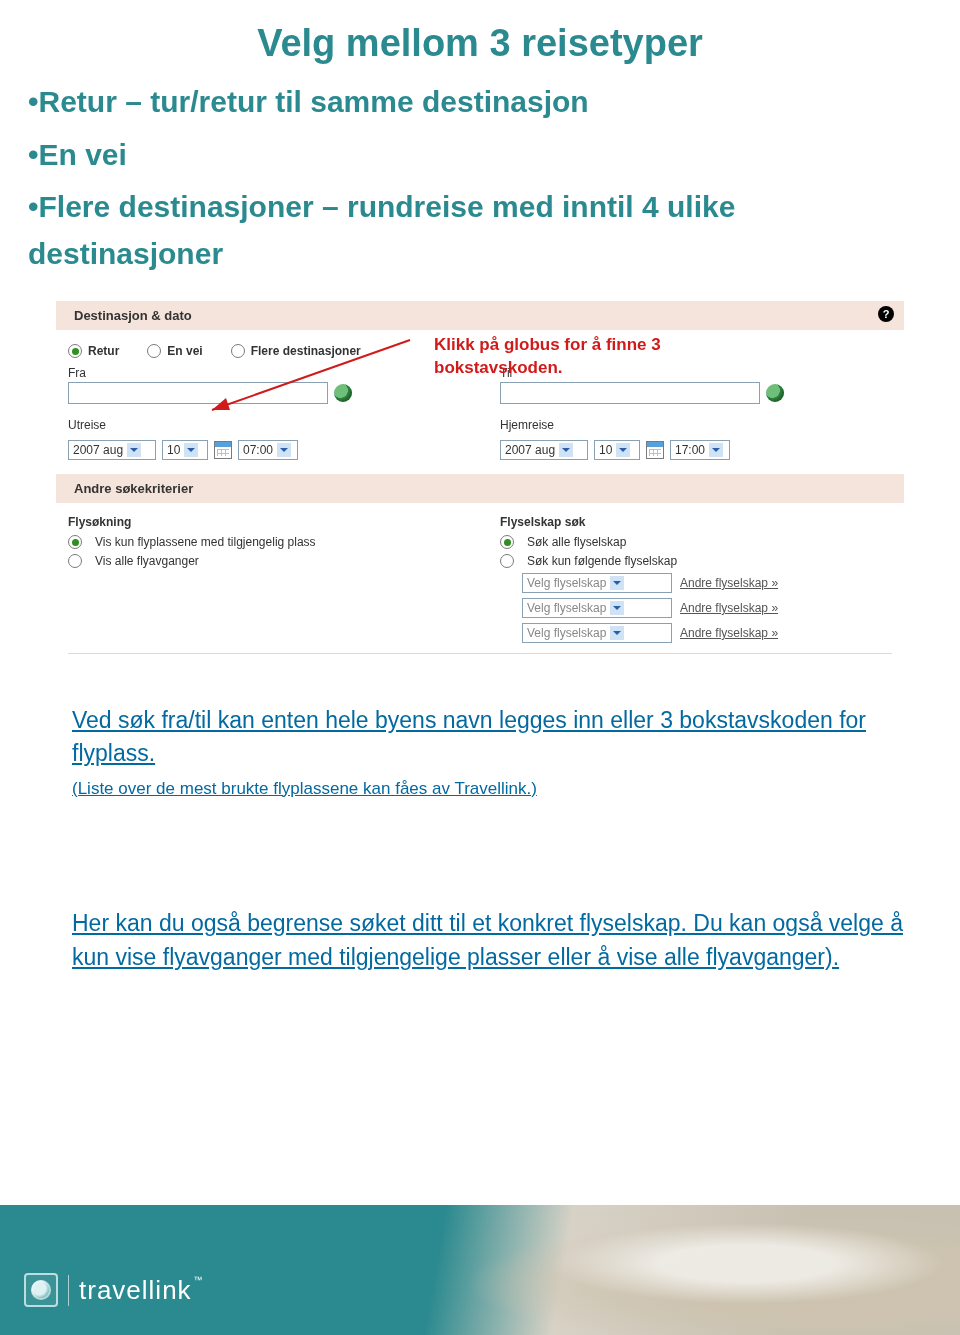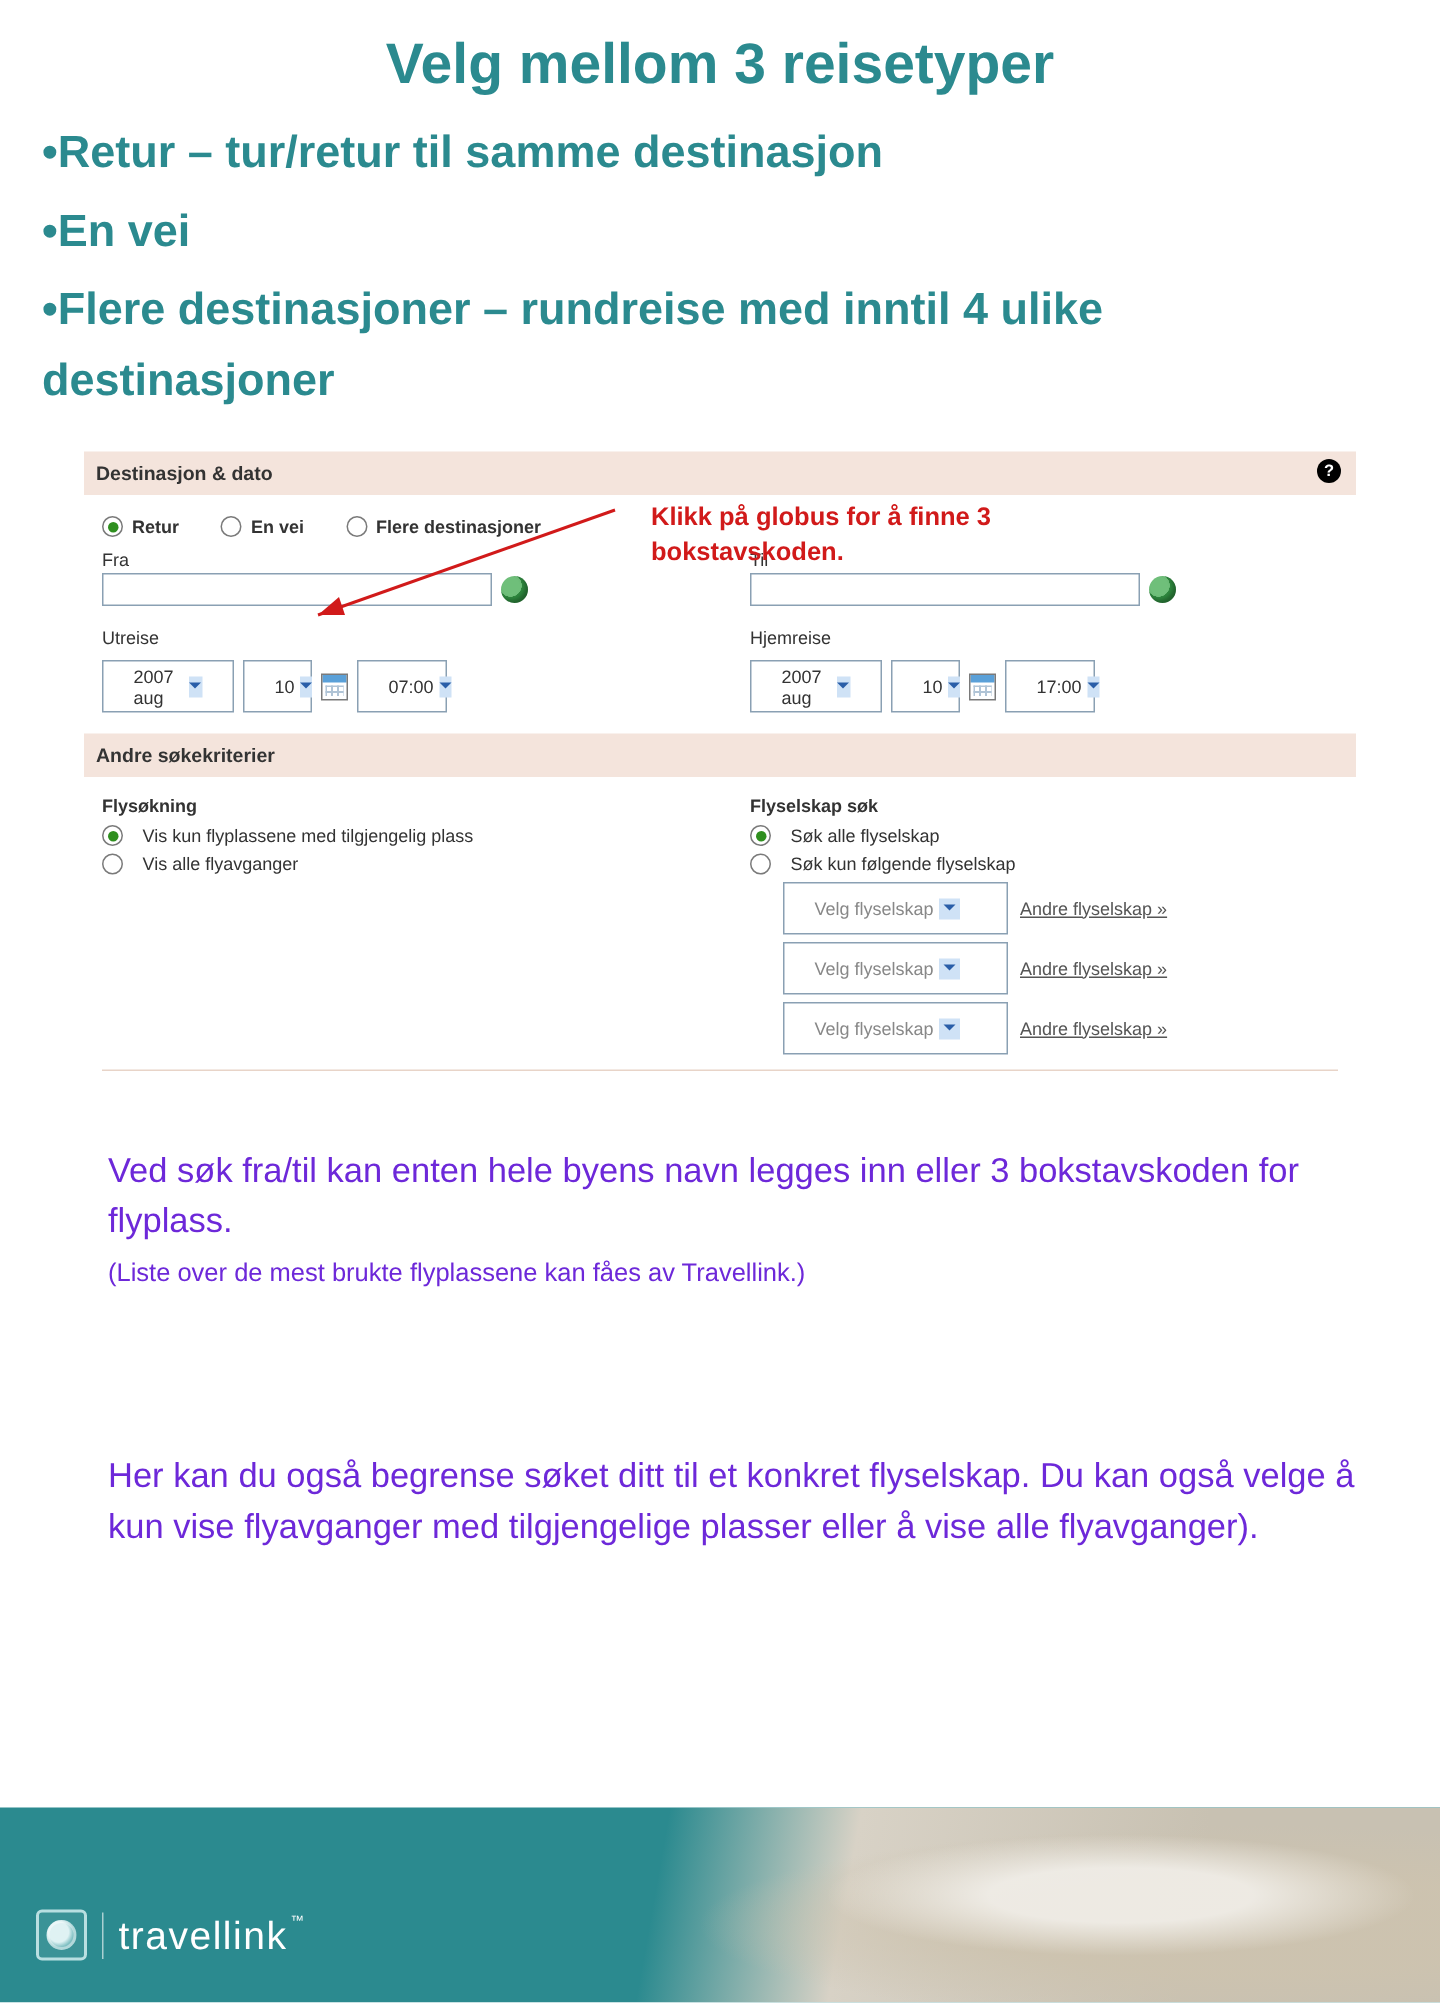--- a/index.html
+++ b/index.html
@@ -37,7 +37,7 @@
   }
   .section-bar {
     background: #f4e4dc;
-    padding: 7px 8px;
+    padding: 7px 18px;
     font-weight: 700;
     font-size: 13px;
     position: relative;

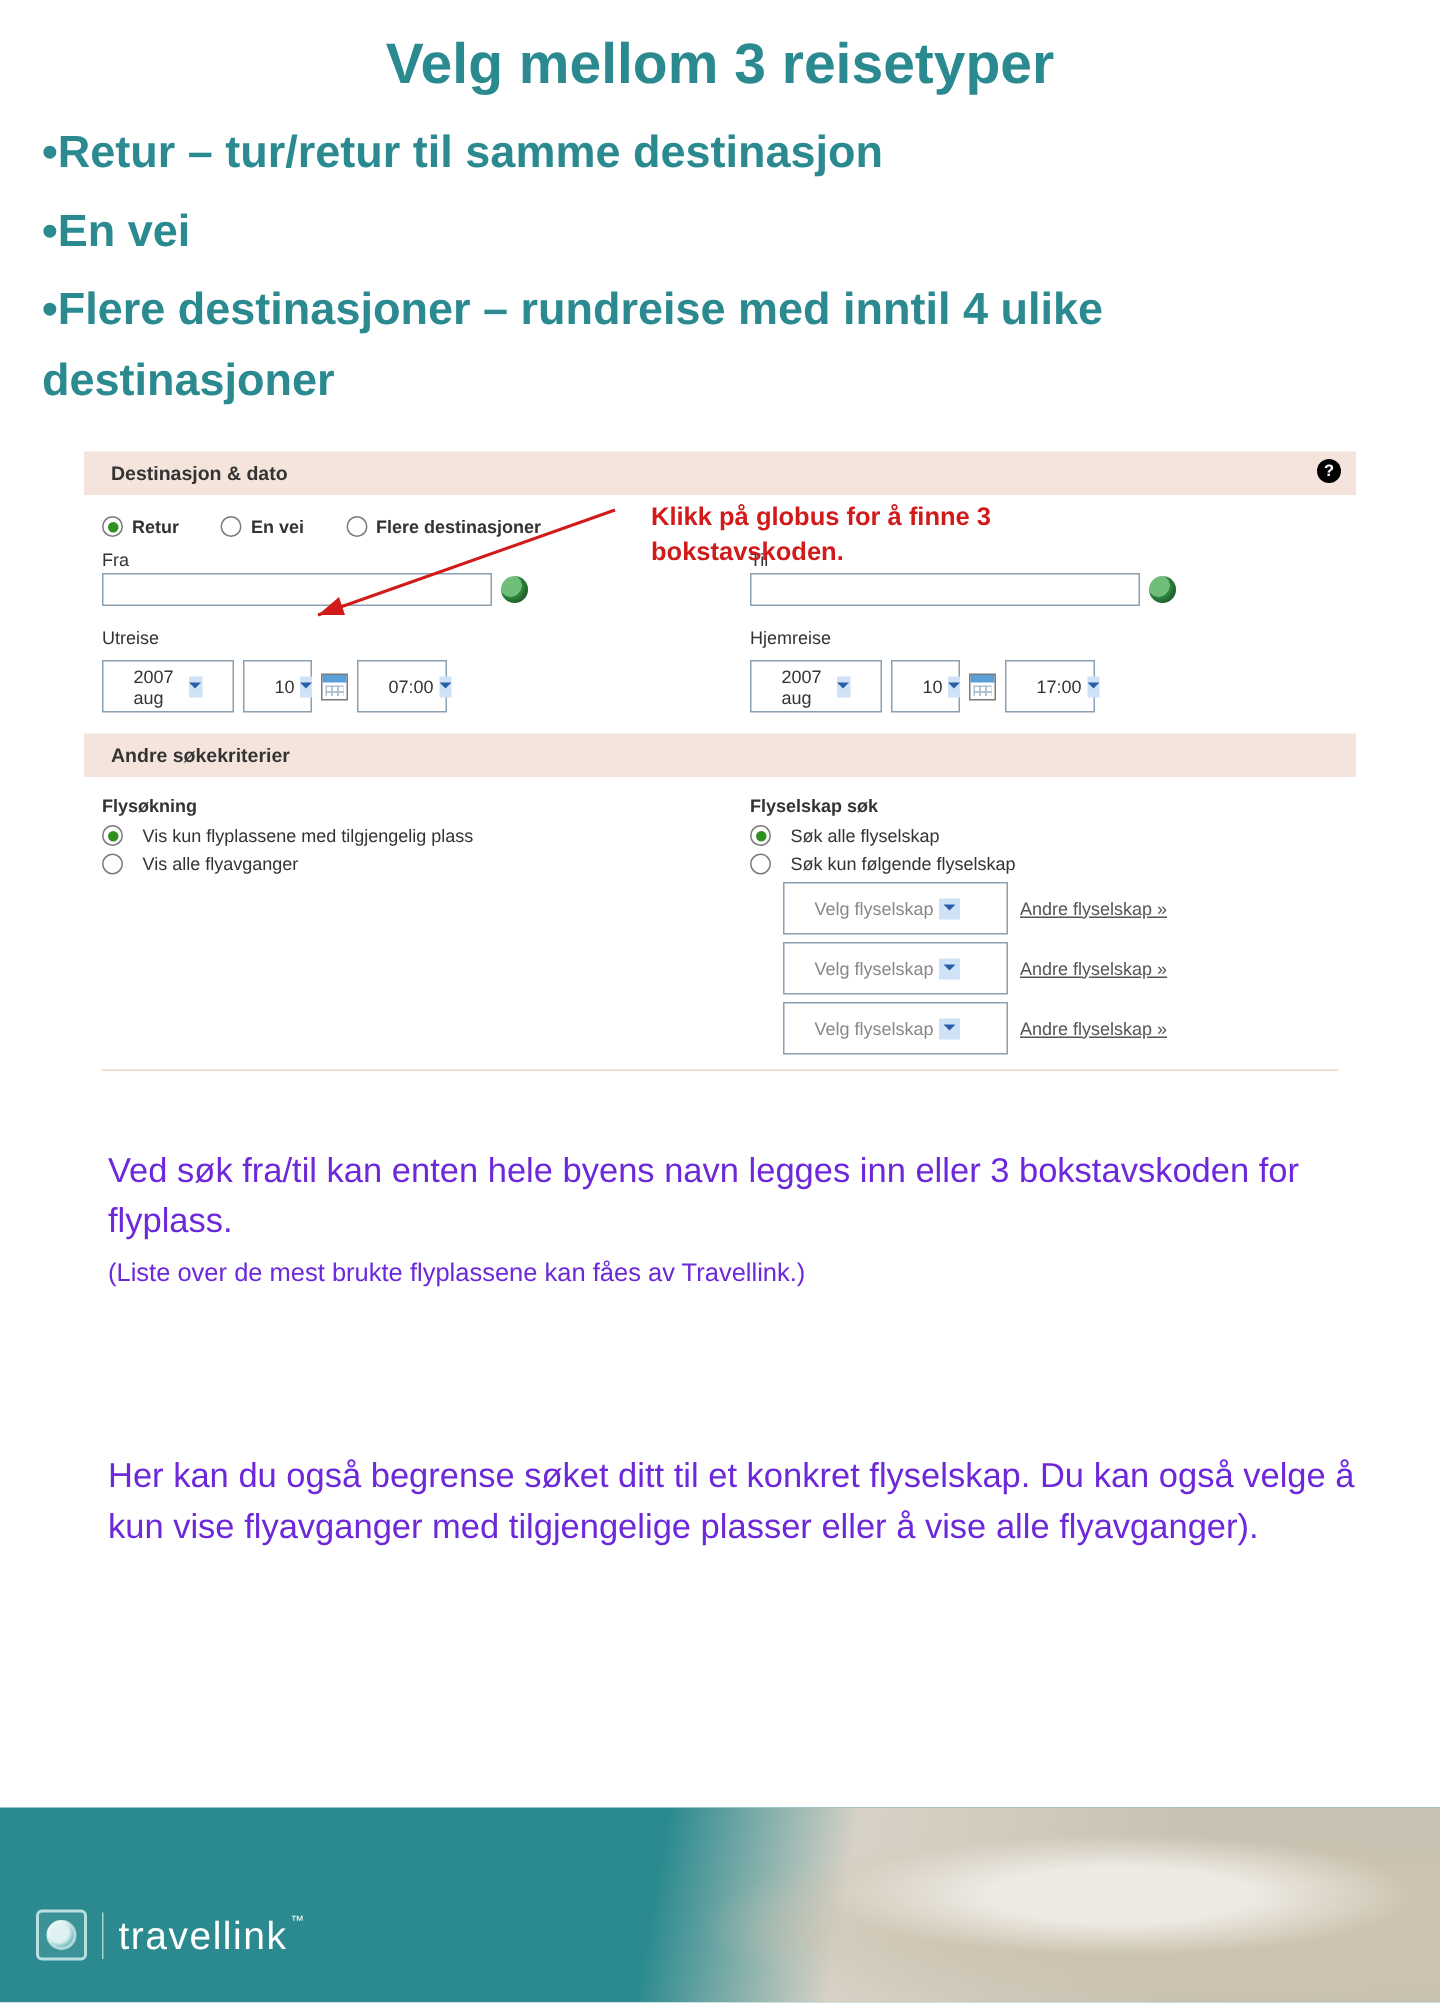--- a/index.html
+++ b/index.html
@@ -70,8 +70,8 @@
   }
   .date-row{ display:flex; gap:6px; align-items:center; margin-top:8px;}
   .sel{
-    border:1px solid #8aa0b3; height:35px; background:#fff; display:flex; align-items:center;
-    padding:0 20px; gap:4px;
+    border:1px solid #8aa0b3; height:20px; background:#fff; display:flex; align-items:center;
+    padding:0 4px; gap:4px;
   }
   .sel .caret{
     width:14px; height:14px; background:#cfe2f6; display:flex; align-items:center; justify-content:center;

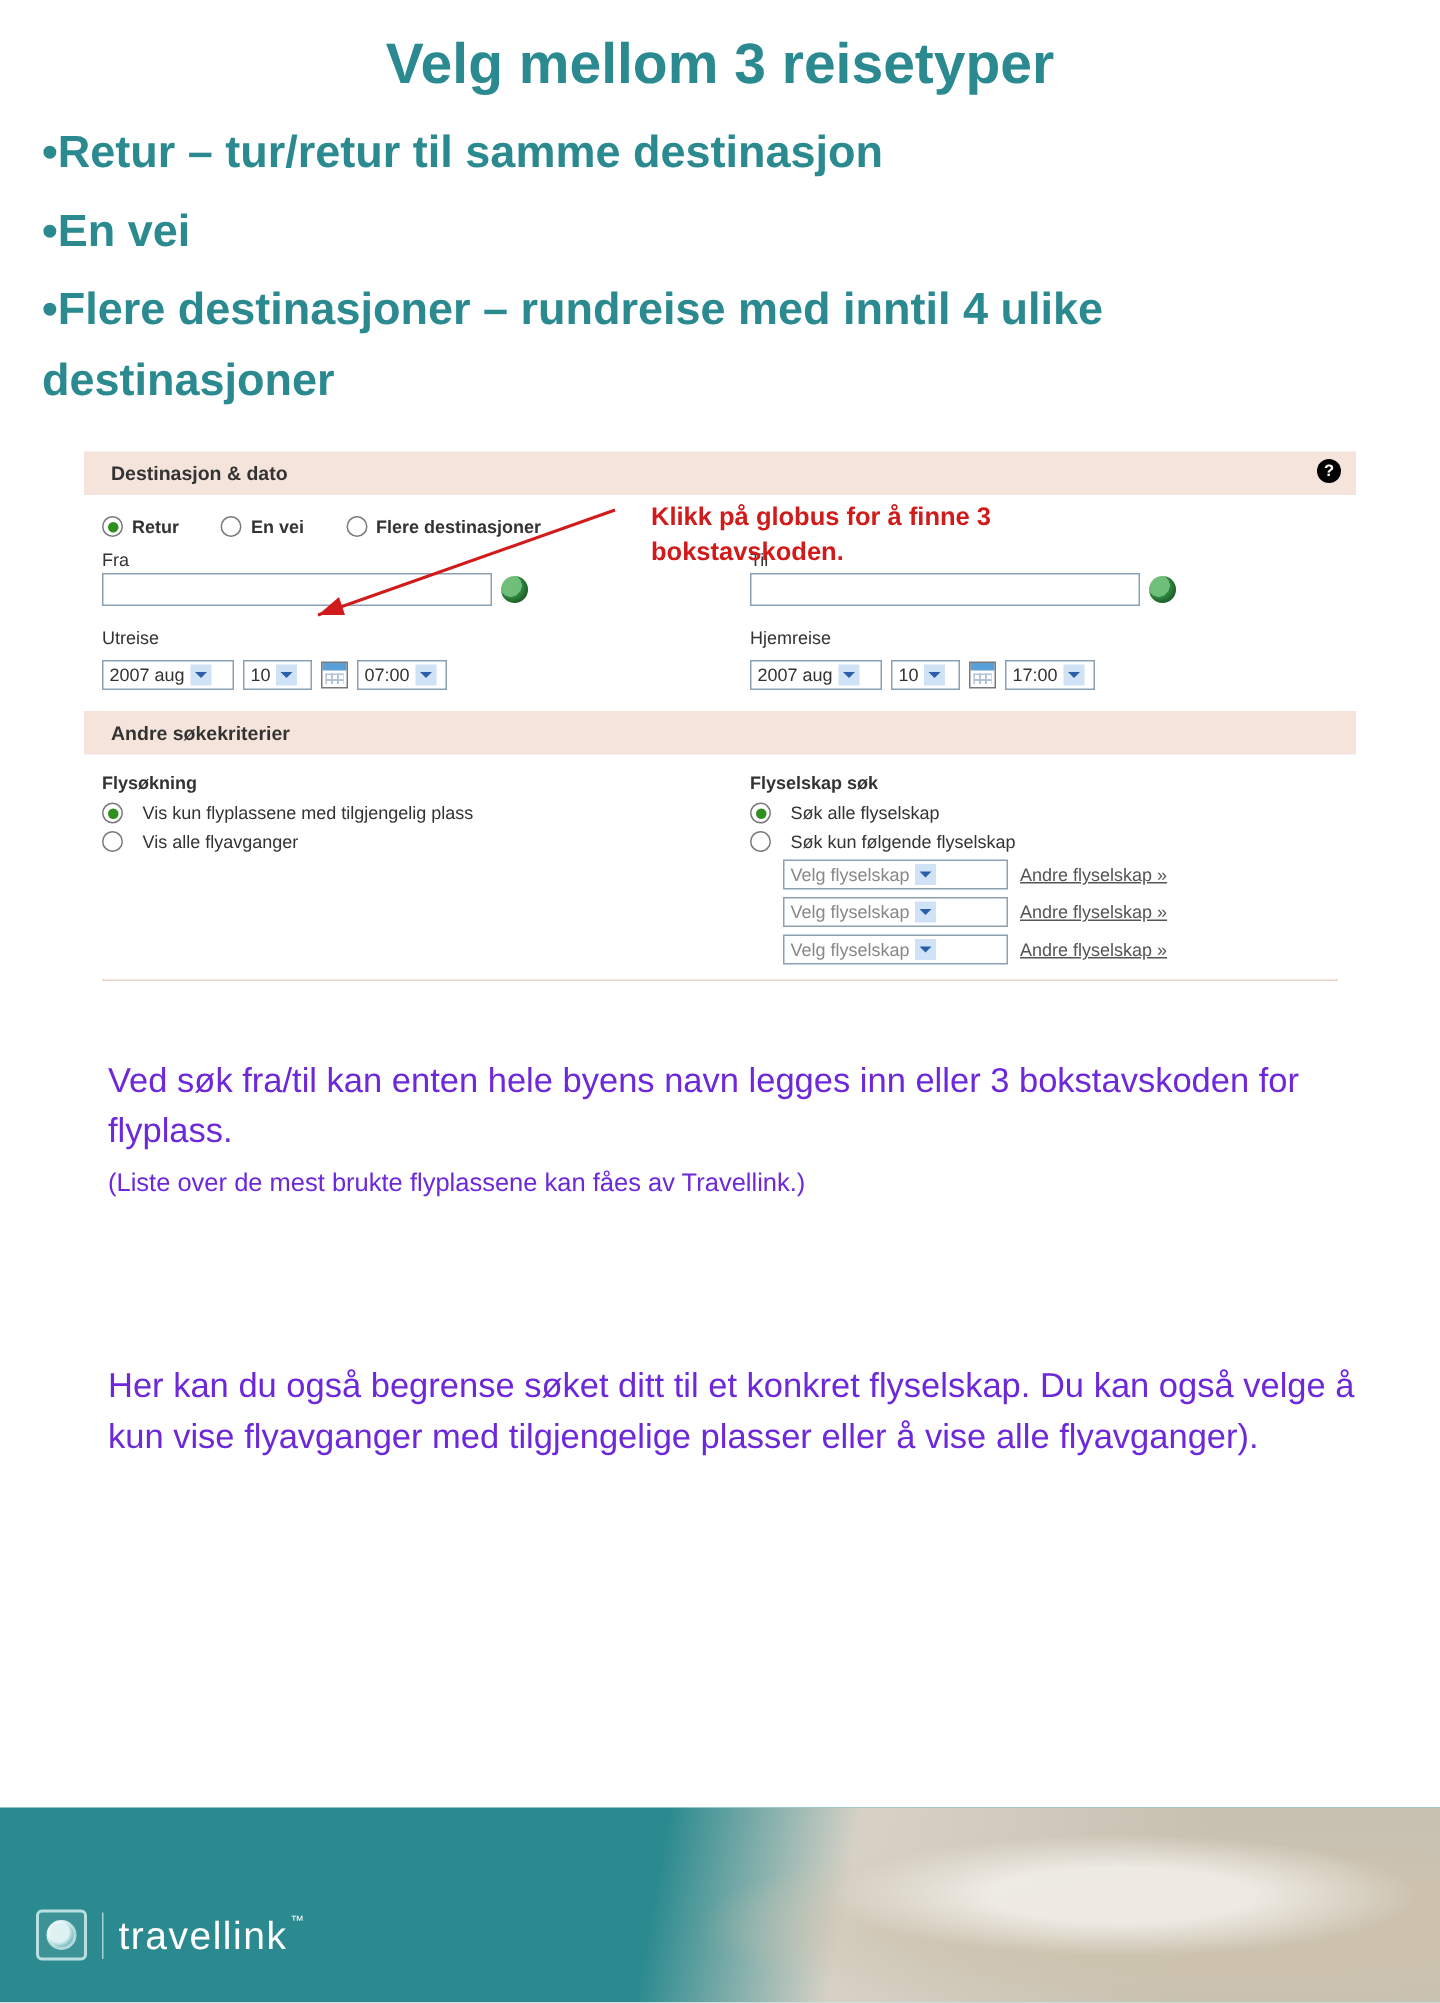--- a/index.html
+++ b/index.html
@@ -112,7 +112,7 @@
   }
 
   
-  .para-block{ margin: 28px 32px 0 72px; color:#6d28d9; font-size:23px; line-height:1.45;}
+  .para-block{ margin: 28px 32px 0 72px; color:#0369a1; font-size:23px; line-height:1.45;text-decoration:underline;}
   .para-small{ font-size:17px; margin-top:6px;}
   .para-gap{ height:78px; }
 

